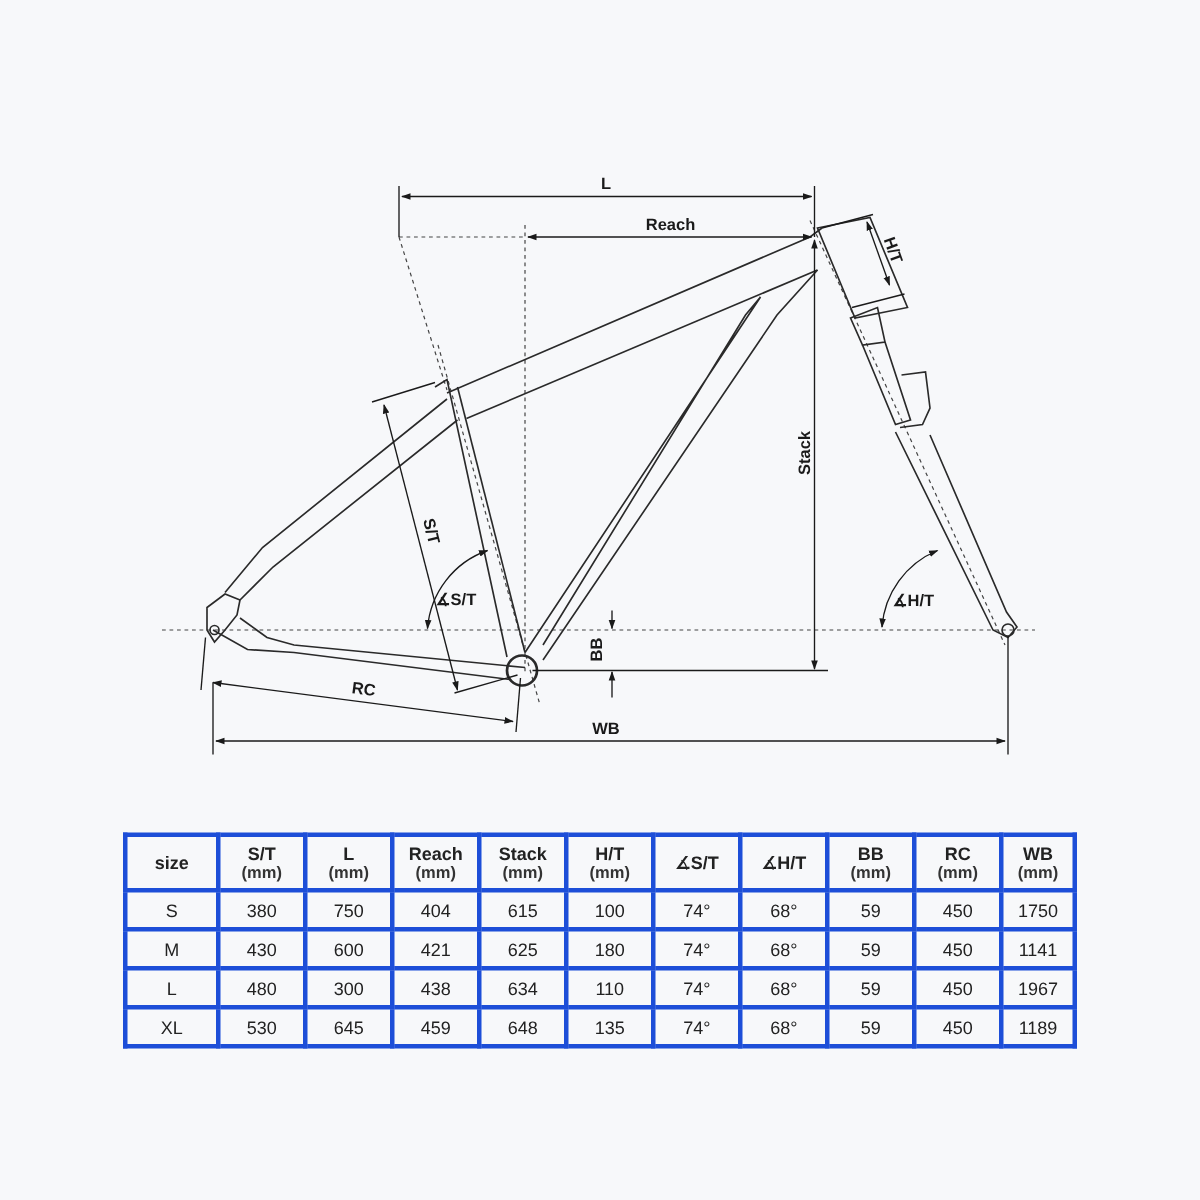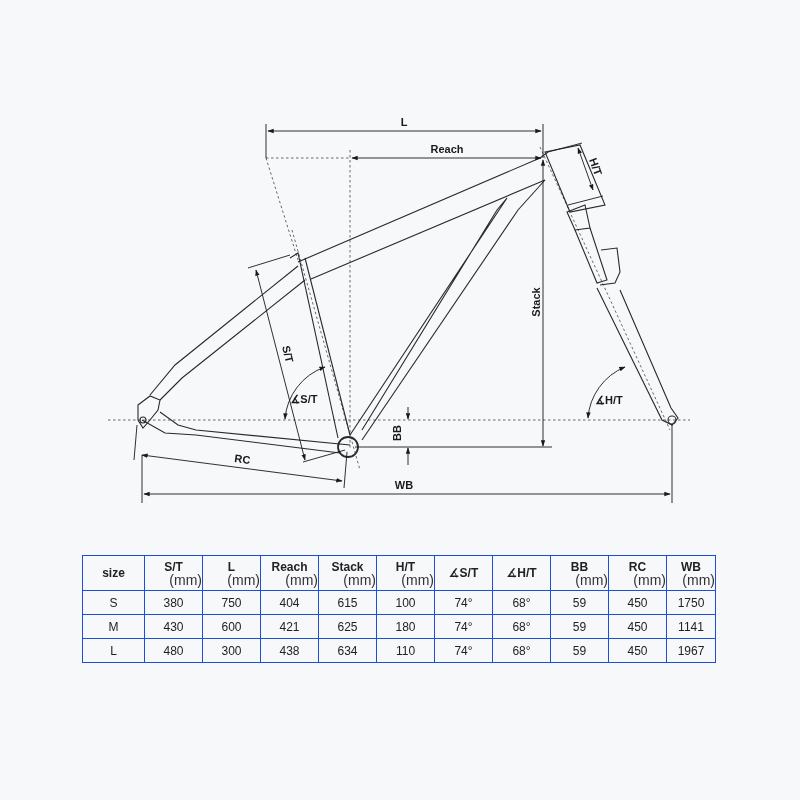--- a/index.html
+++ b/index.html
@@ -14,7 +14,7 @@
     border-collapse: collapse; table-layout: fixed; background: #f7f8fa;
   }
   #geo-table th, #geo-table td {
-    border: 1px solid #1d4ed8; text-align: center; padding: 0; font-size: 12px; color: #222;
+    border: 3px solid #1d4ed8; text-align: center; padding: 0; font-size: 12px; color: #222;
   }
   #geo-table th { height: 34px; font-weight: bold; line-height: 12px; }
   #geo-table th .unit { display: block; font-weight: normal; font-size: 14px; color: #333; margin-top: 1px; text-align: right; }

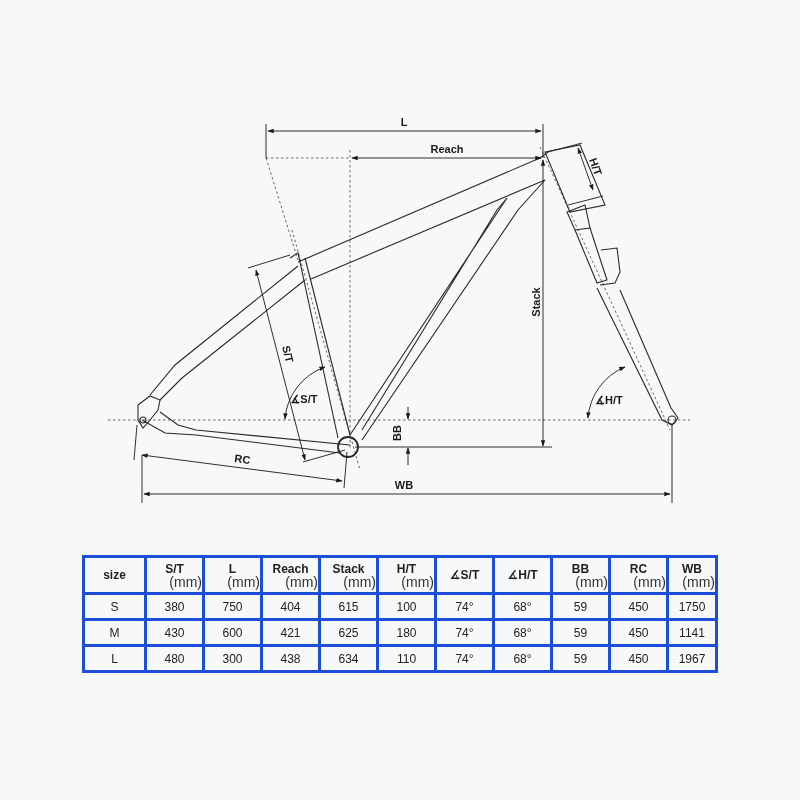--- a/index.html
+++ b/index.html
@@ -17,7 +17,7 @@
     border: 3px solid #1d4ed8; text-align: center; padding: 0; font-size: 12px; color: #222;
   }
   #geo-table th { height: 34px; font-weight: bold; line-height: 12px; }
-  #geo-table th .unit { display: block; font-weight: normal; font-size: 14px; color: #333; margin-top: 1px; text-align: right; }
+  #geo-table th .unit { display: block; font-weight: bold; font-size: 11px; color: #333; margin-top: 1px; }
   #geo-table td { height: 23px; }
   #geo-table th.size-col { font-size: 12px; }
 </style>

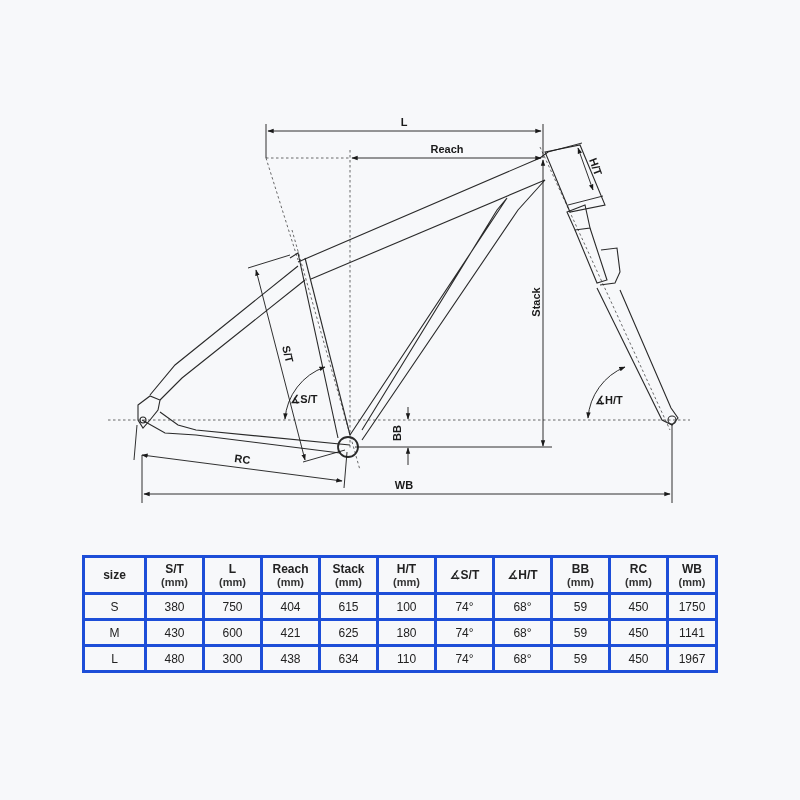--- a/index.html
+++ b/index.html
@@ -201,6 +201,19 @@
       <td>450</td>
       <td>1967</td>
     </tr>
+    <tr>
+      <td>XL</td>
+      <td>530</td>
+      <td>645</td>
+      <td>459</td>
+      <td>648</td>
+      <td>135</td>
+      <td>74°</td>
+      <td>68°</td>
+      <td>59</td>
+      <td>450</td>
+      <td>1189</td>
+    </tr>
   </tbody>
 </table>
 

